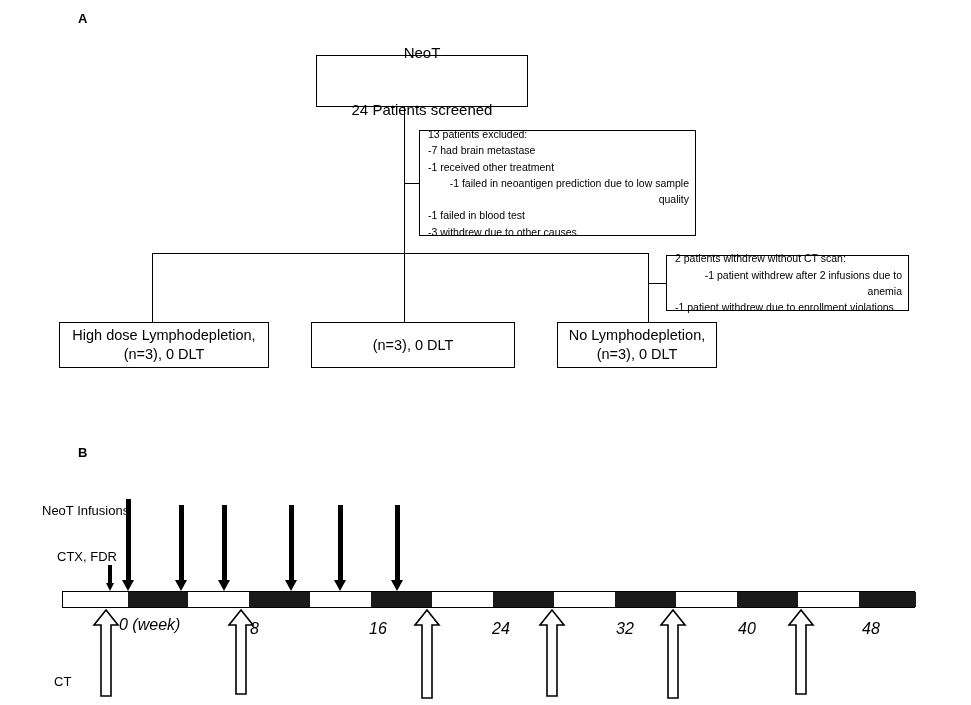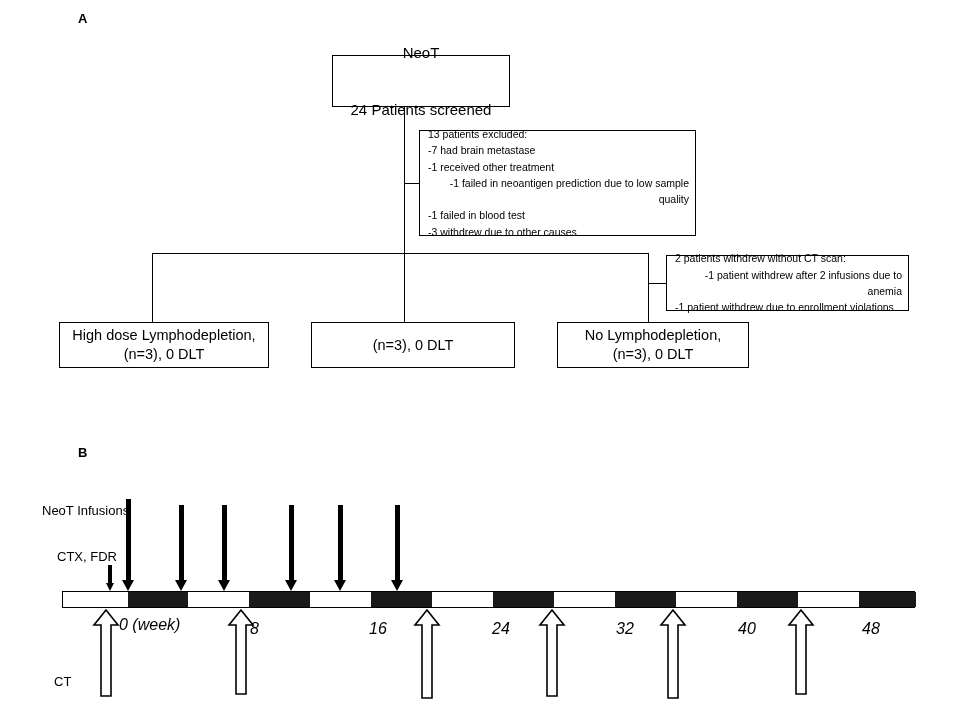--- a/index.html
+++ b/index.html
@@ -115,7 +115,7 @@
 
   <div class="panel-label" style="left:78px; top:12px;">A</div>
 
-  <div class="fc-box center" style="left:332px; top:55px; width:178px; height:52px;gap:38px;">
+  <div class="fc-box center" style="left:316px; top:55px; width:212px; height:52px;gap:38px;">
     <div style="font-size:15px; line-height:1.3;">NeoT</div>
     <div style="font-size:15px; line-height:1.3;">24 Patients screened</div>
   </div>

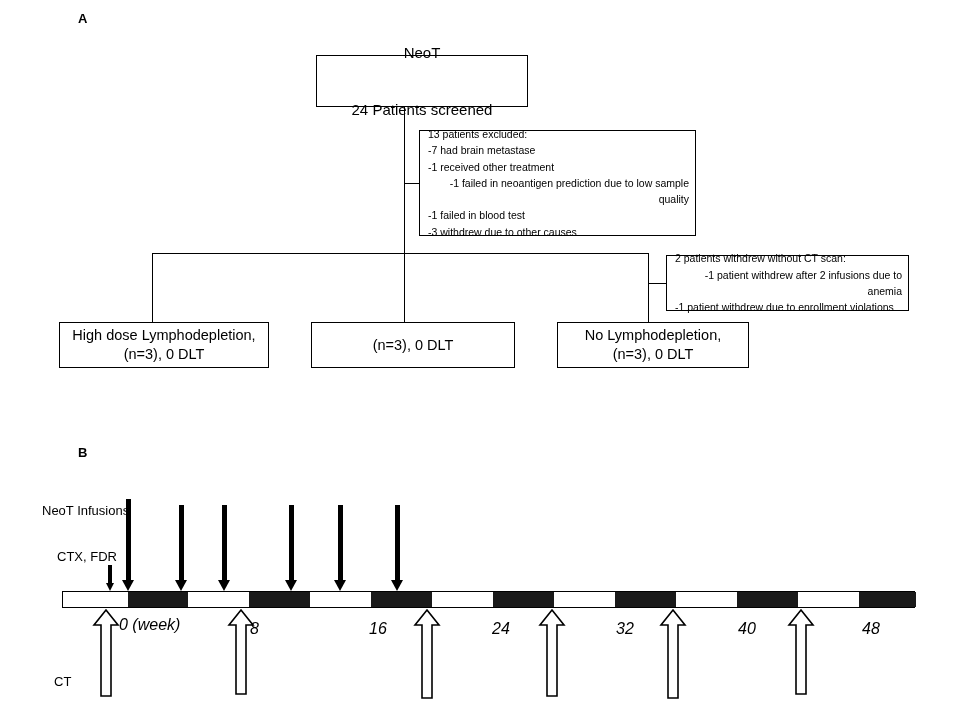--- a/index.html
+++ b/index.html
@@ -156,7 +156,7 @@
     <div style="font-size:14.5px; line-height:1.28;">(n=3), 0 DLT</div>
   </div>
 
-  <div class="fc-box center" style="left:557px; top:322px; width:192px; height:46px;">
+  <div class="fc-box center" style="left:557px; top:322px; width:160px; height:46px;">
     <div style="font-size:14.5px; line-height:1.28;">No Lymphodepletion,</div>
     <div style="font-size:14.5px; line-height:1.28;">(n=3), 0 DLT</div>
   </div>

